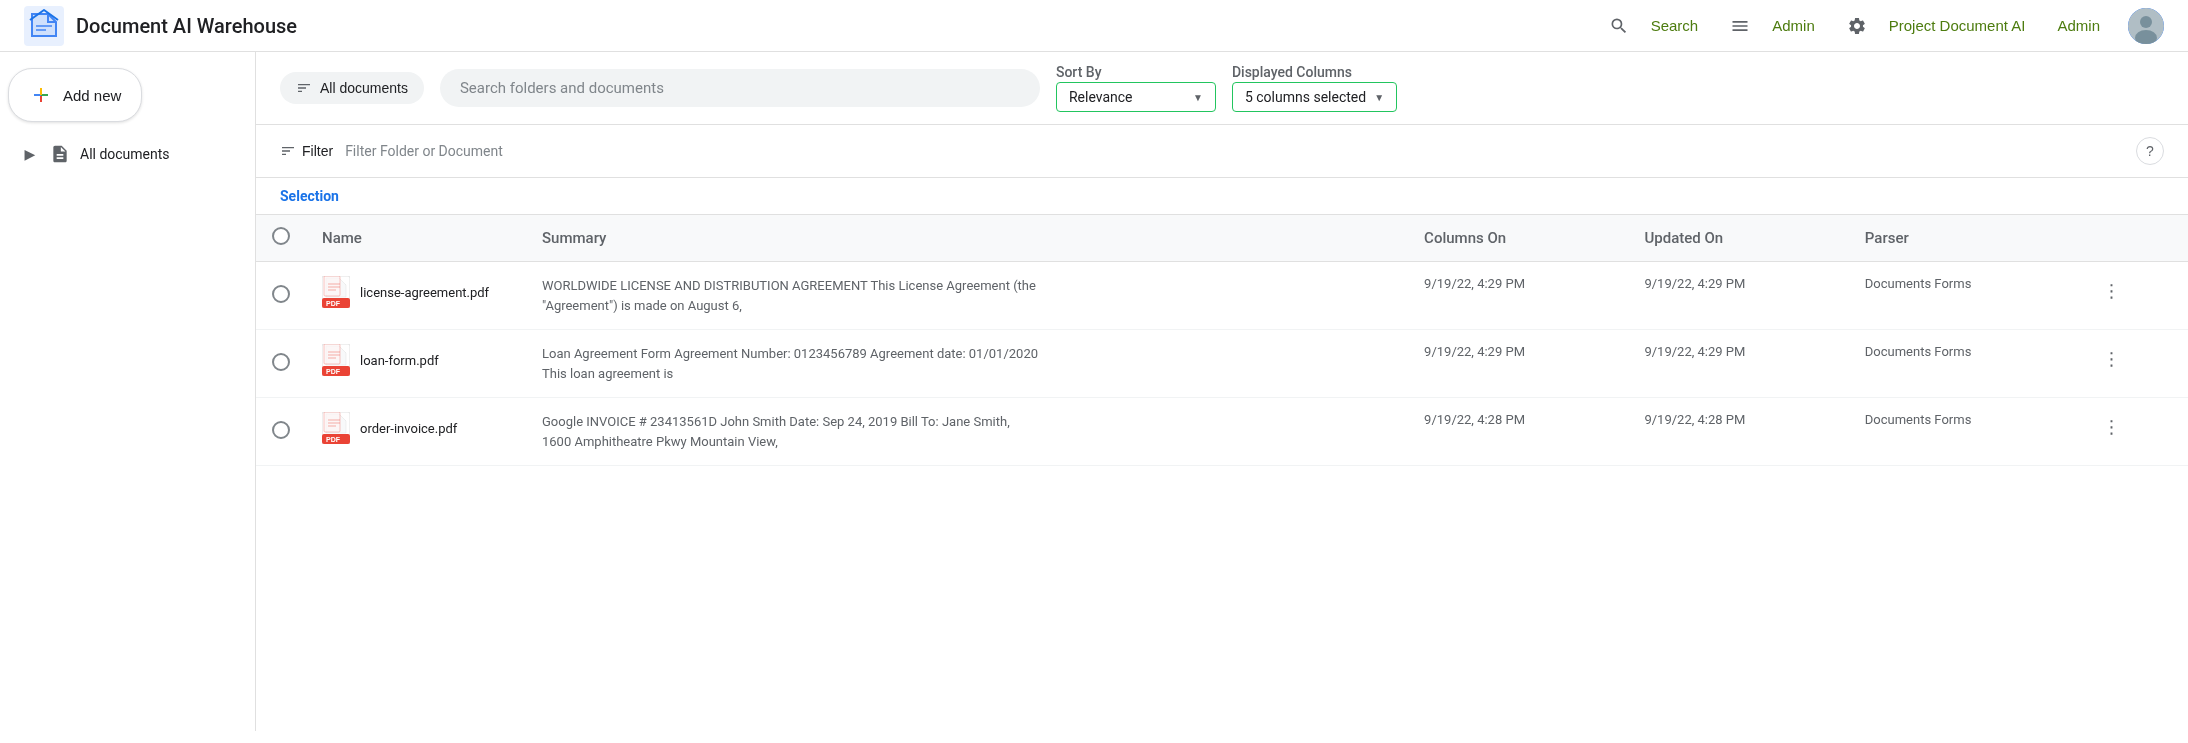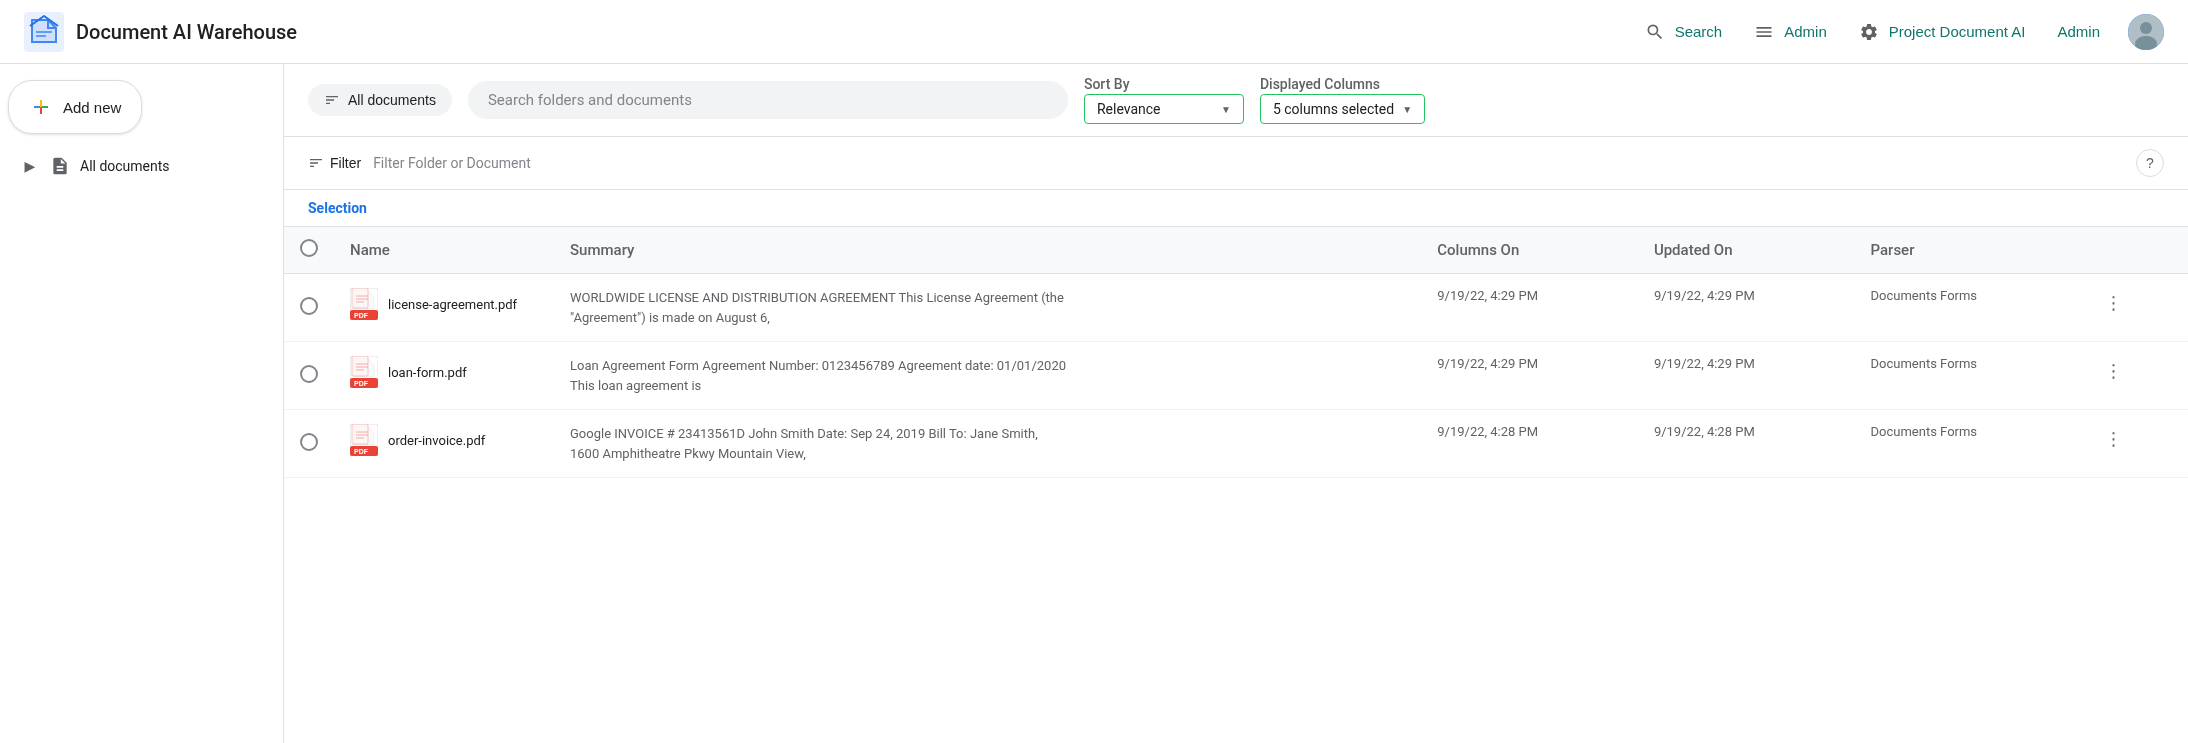--- a/index.html
+++ b/index.html
@@ -10,7 +10,7 @@
       display: flex;
       align-items: center;
       padding: 14px 24px;
-      height: 64px;
+      height: 52px;
       border-bottom: 1px solid #e0e0e0;
       background: #fff;
     }

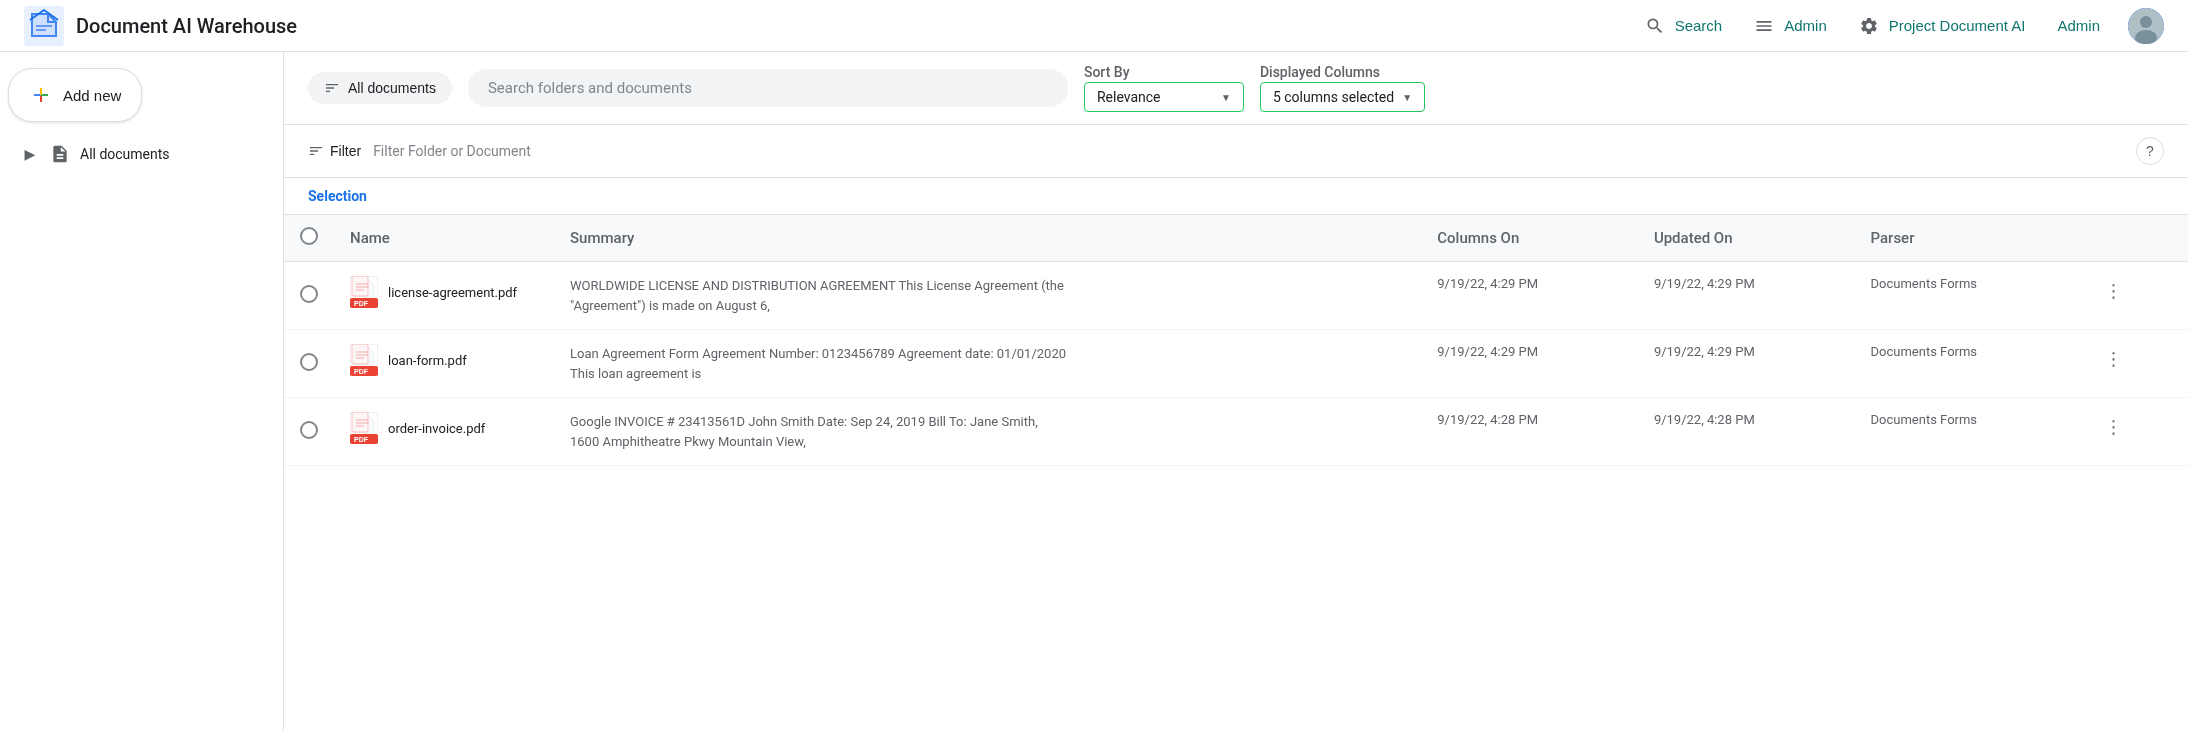--- a/index.html
+++ b/index.html
@@ -37,12 +37,12 @@
     .nav-btn {
       display: flex;
       align-items: center;
-      gap: 10px;
+      gap: 22px;
       background: none;
       border: none;
       cursor: pointer;
       font-size: 15px;
-      color: #0f766e;
+      color: #4d7c0f;
       padding: 8px 4px;
     }
     .nav-icon { width: 20px; height: 20px; fill: #5f6368; }

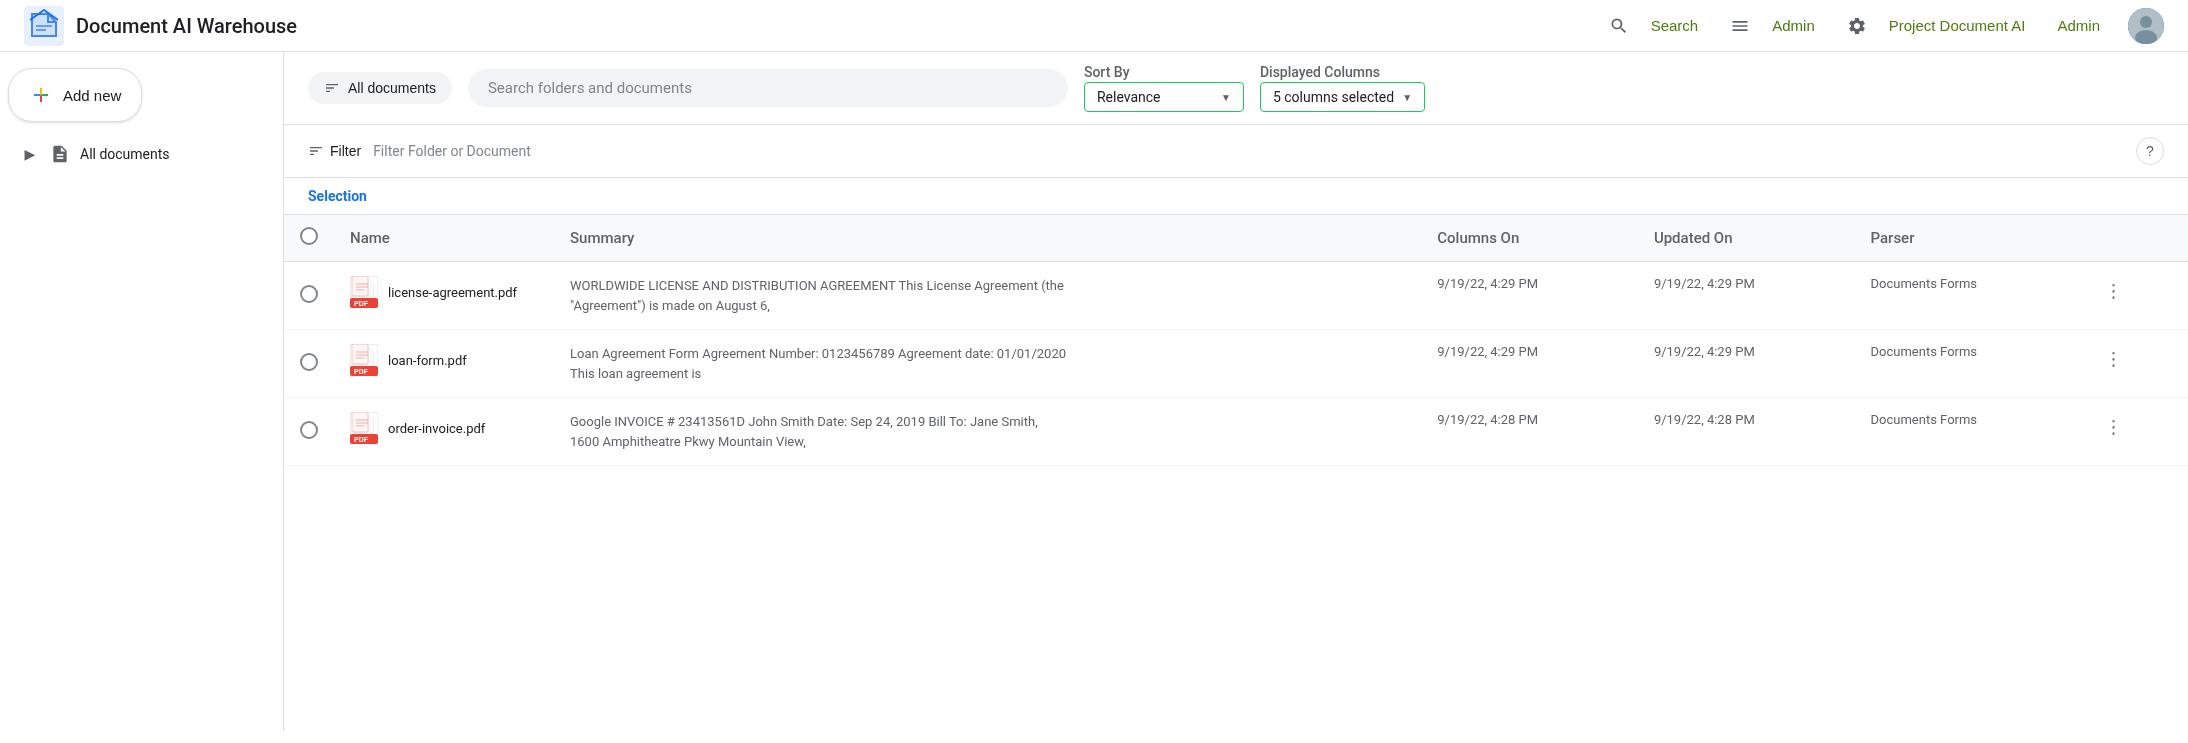--- a/index.html
+++ b/index.html
@@ -64,7 +64,7 @@
 
     
     .sidebar {
-      width: 284px;
+      width: 256px;
       padding: 16px 8px;
       border-right: 1px solid #e0e0e0;
       flex-shrink: 0;

